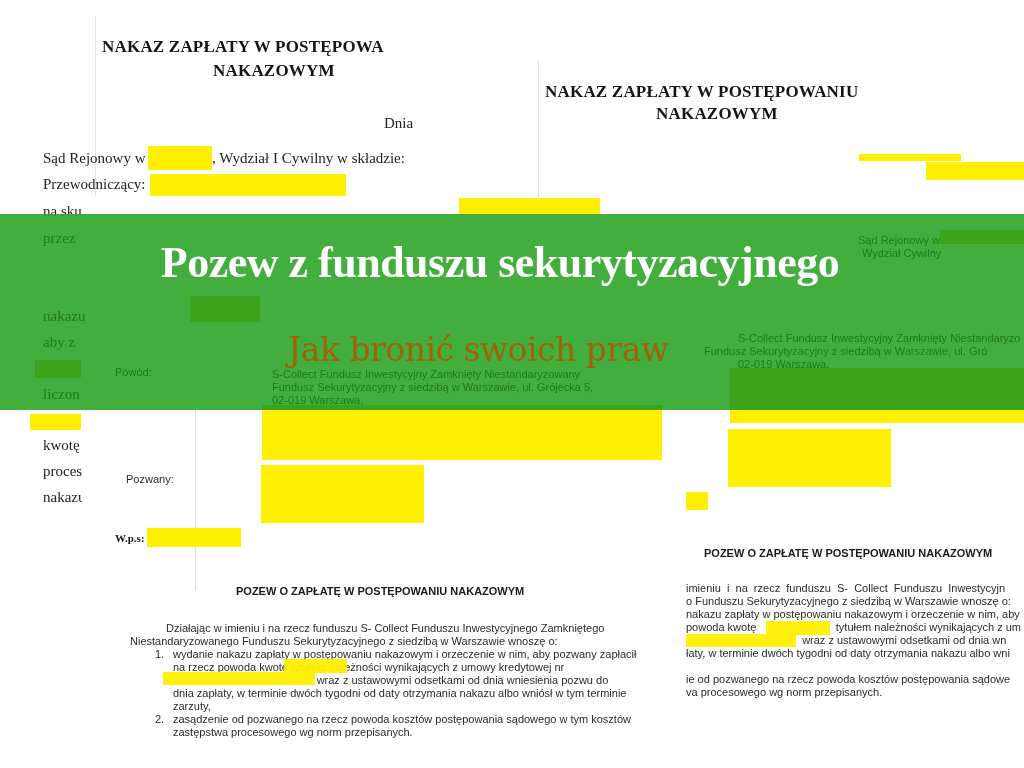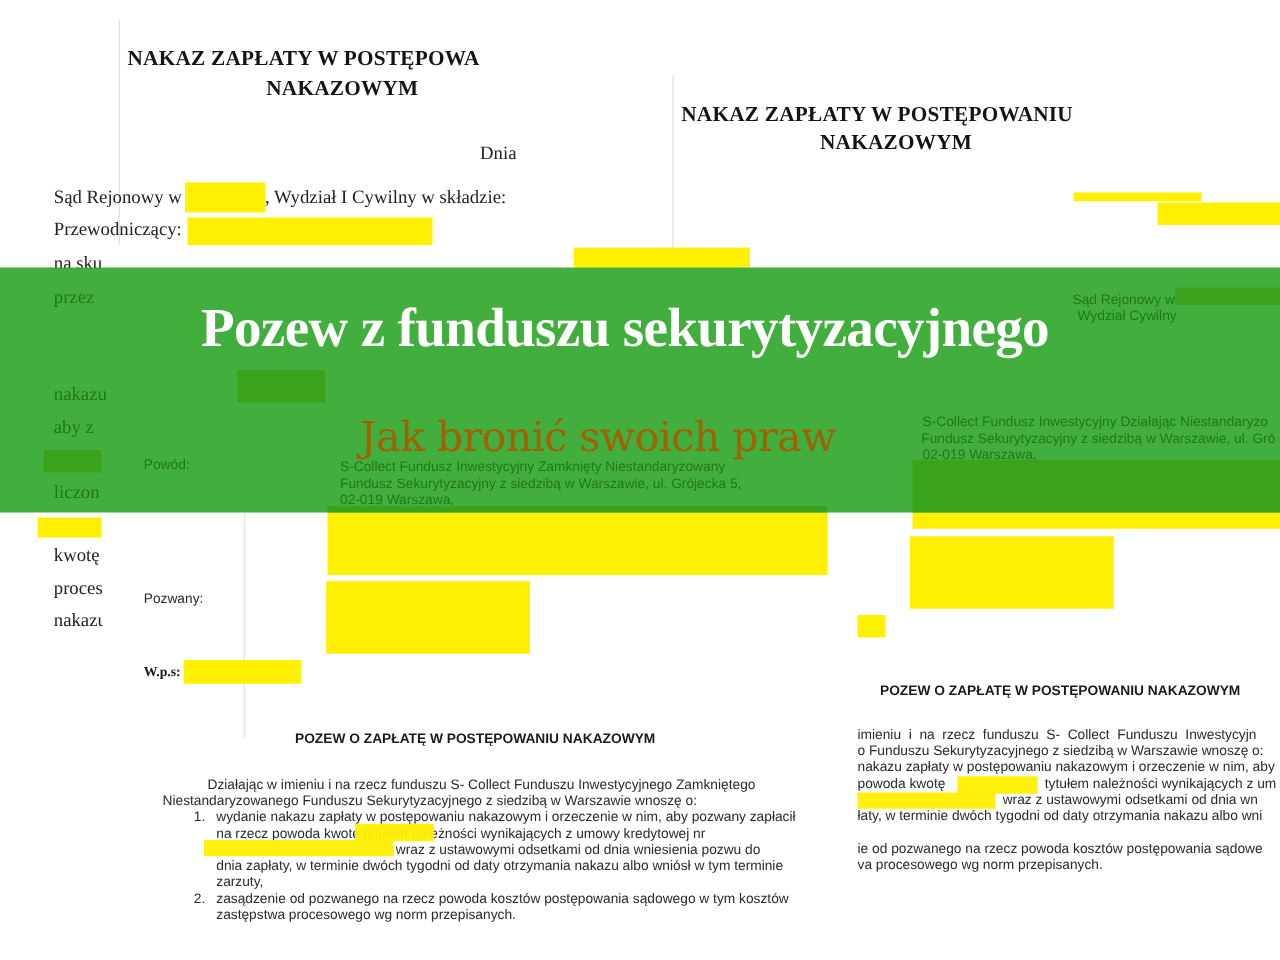--- a/index.html
+++ b/index.html
@@ -120,7 +120,7 @@
 <div class="sans-text banner-under" style="left:858px;top:234px;">Sąd Rejonowy w</div>
 <div class="hl-dark" style="left:940px;top:230px;width:84px;height:14px;"></div>
 <div class="sans-text banner-under" style="left:862px;top:247px;">Wydział Cywilny</div>
-<div class="sans-text banner-under" style="left:738px;top:332px;">S-Collect Fundusz Inwestycyjny Działając Niestandaryzo</div>
+<div class="sans-text banner-under" style="left:738px;top:332px;">S-Collect Fundusz Inwestycyjny Zamknięty Niestandaryzo</div>
 <div class="sans-text banner-under" style="left:704px;top:345px;margin-left:33px;">Fundusz Sekurytyzacyjny z siedzibą w Warszawie, ul. Gró</div>
 <div class="sans-text banner-under" style="left:738px;top:358px;">02-019 Warszawa,</div>
 <div class="hl-dark" style="left:730px;top:368px;width:294px;height:42px;"></div>

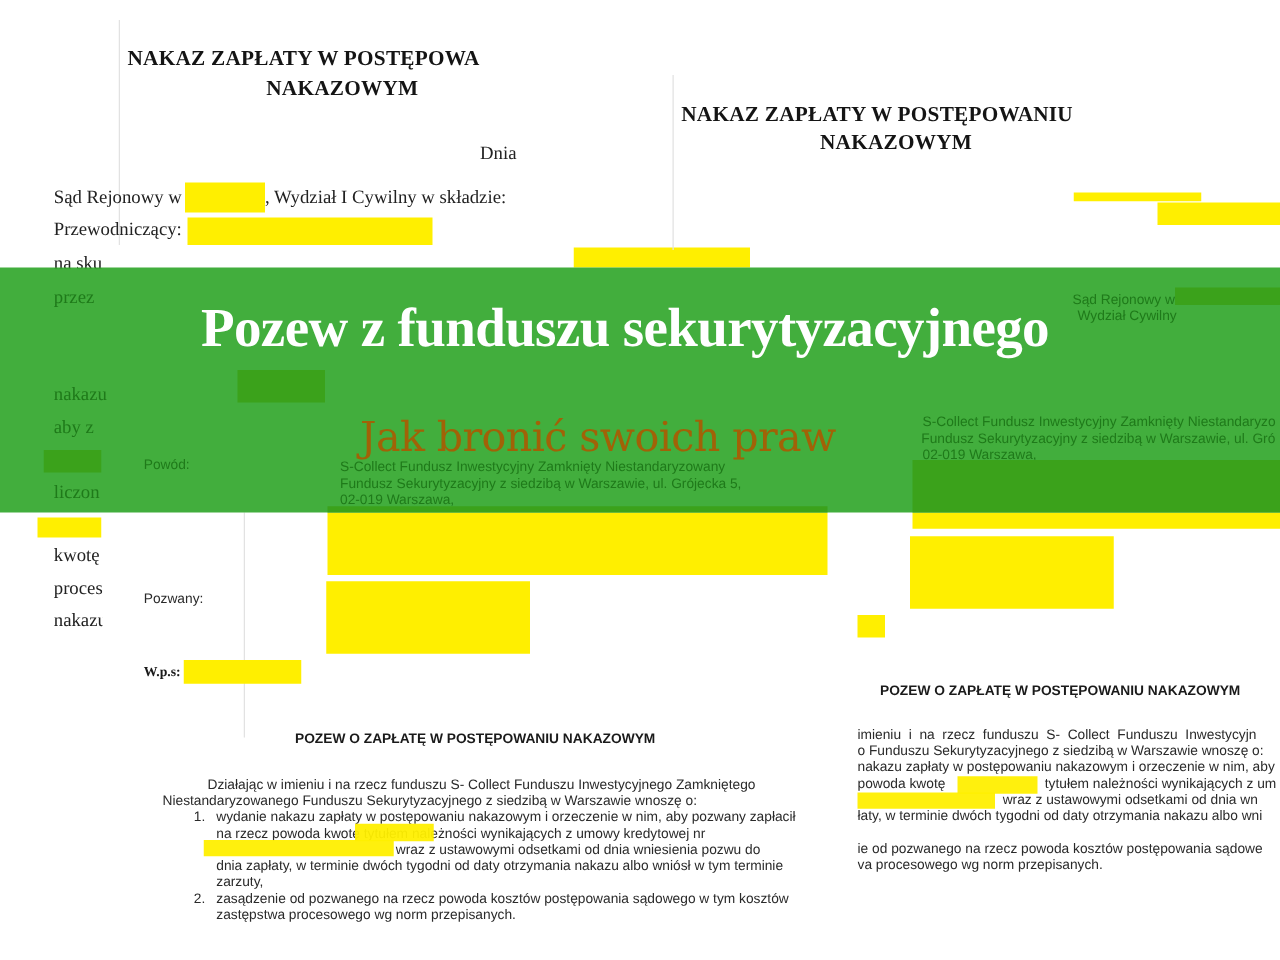--- a/index.html
+++ b/index.html
@@ -121,7 +121,7 @@
 <div class="hl-dark" style="left:940px;top:230px;width:84px;height:14px;"></div>
 <div class="sans-text banner-under" style="left:862px;top:247px;">Wydział Cywilny</div>
 <div class="sans-text banner-under" style="left:738px;top:332px;">S-Collect Fundusz Inwestycyjny Zamknięty Niestandaryzo</div>
-<div class="sans-text banner-under" style="left:704px;top:345px;margin-left:33px;">Fundusz Sekurytyzacyjny z siedzibą w Warszawie, ul. Gró</div>
+<div class="sans-text banner-under" style="left:704px;top:345px;">Fundusz Sekurytyzacyjny z siedzibą w Warszawie, ul. Gró</div>
 <div class="sans-text banner-under" style="left:738px;top:358px;">02-019 Warszawa,</div>
 <div class="hl-dark" style="left:730px;top:368px;width:294px;height:42px;"></div>
 

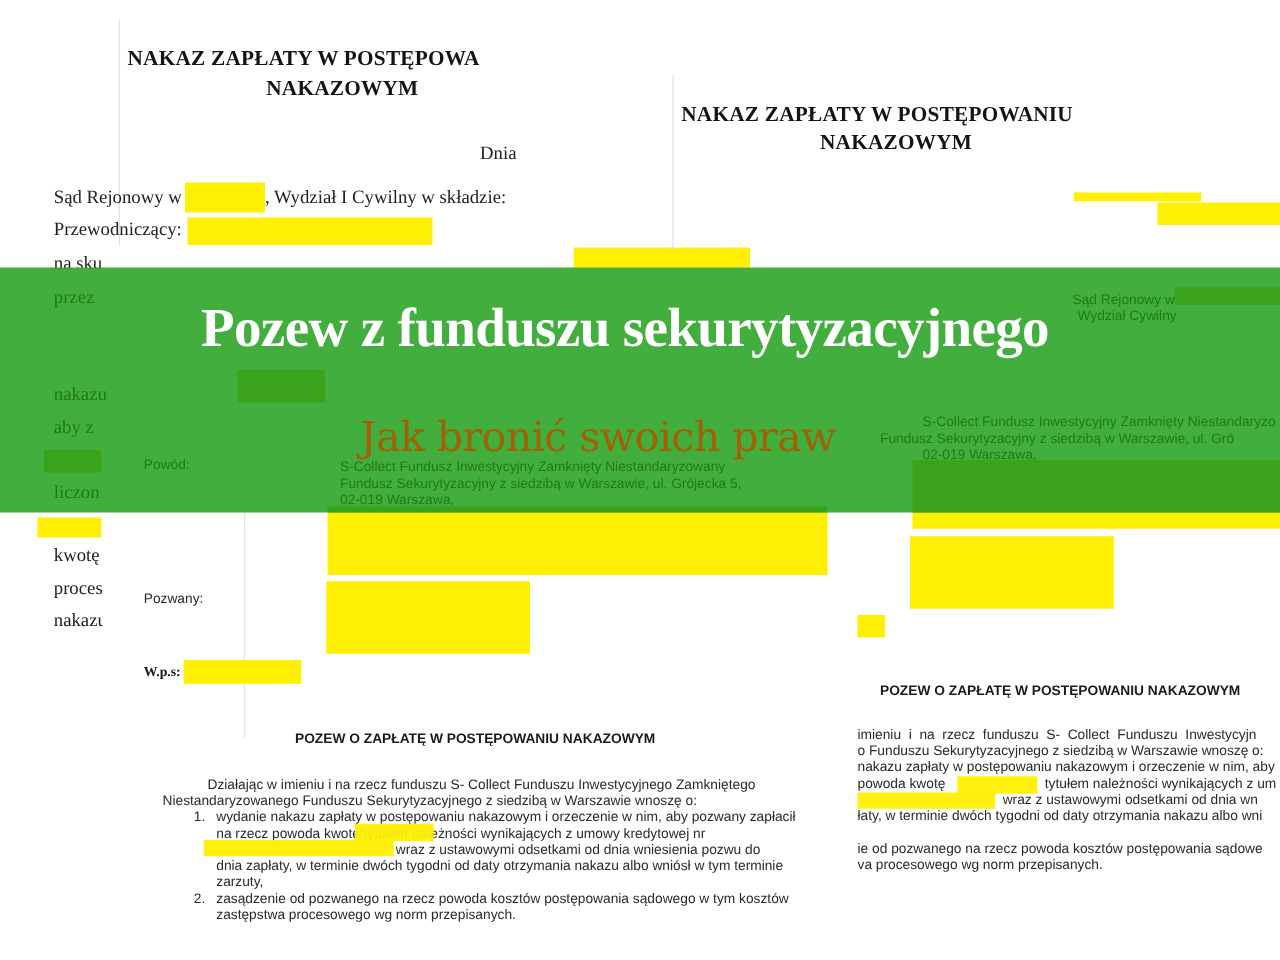--- a/index.html
+++ b/index.html
@@ -49,7 +49,7 @@
 <div class="doc" style="left:82px;top:410px;width:578px;height:358px;"></div>
 <div class="vline" style="left:195px;top:410px;height:180px;"></div>
 <div class="hl" style="left:262px;top:410px;width:400px;height:50px;"></div>
-<div class="sans-text" style="left:115px;top:473px;">Pozwany:</div>
+<div class="sans-text" style="left:126px;top:473px;">Pozwany:</div>
 <div class="hl" style="left:261px;top:465px;width:163px;height:58px;"></div>
 <div class="sans-bold" style="left:115px;top:532px;font-family:Liberation Serif, serif;">W.p.s:</div>
 <div class="hl" style="left:147px;top:528px;width:94px;height:19px;"></div>

